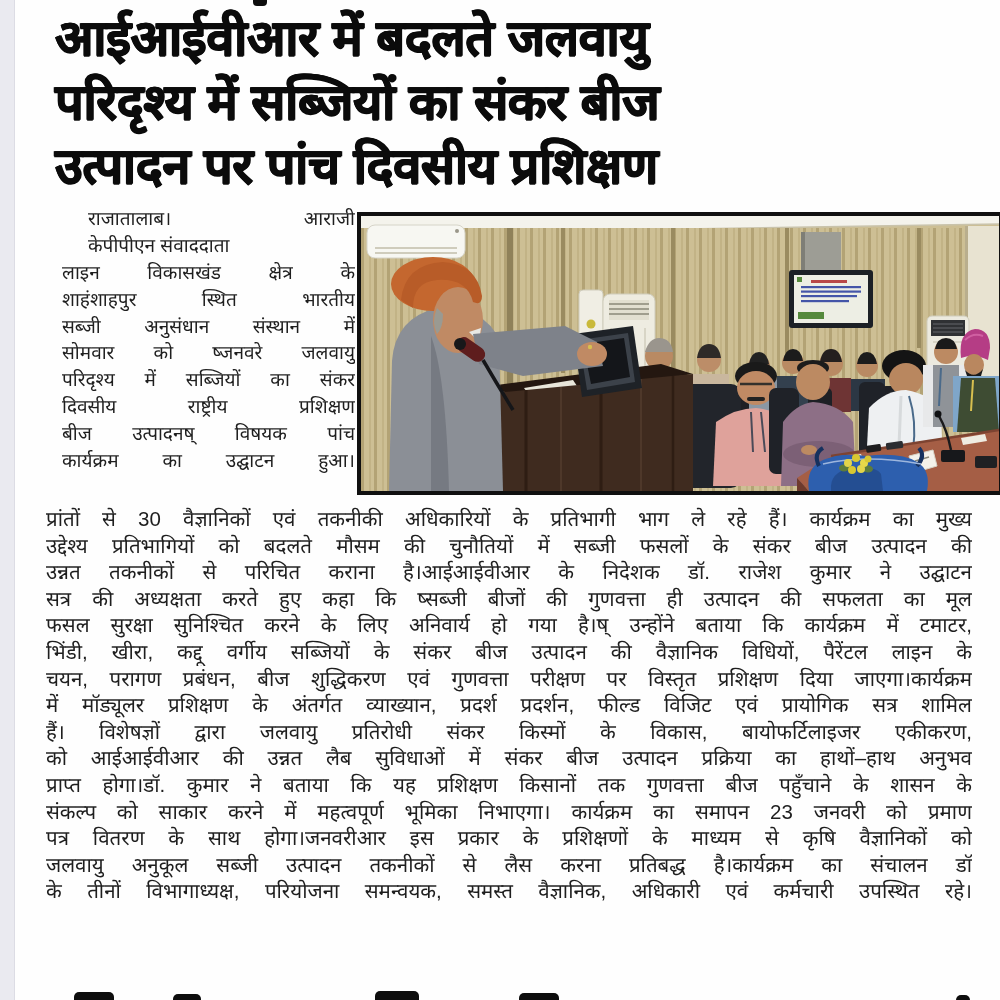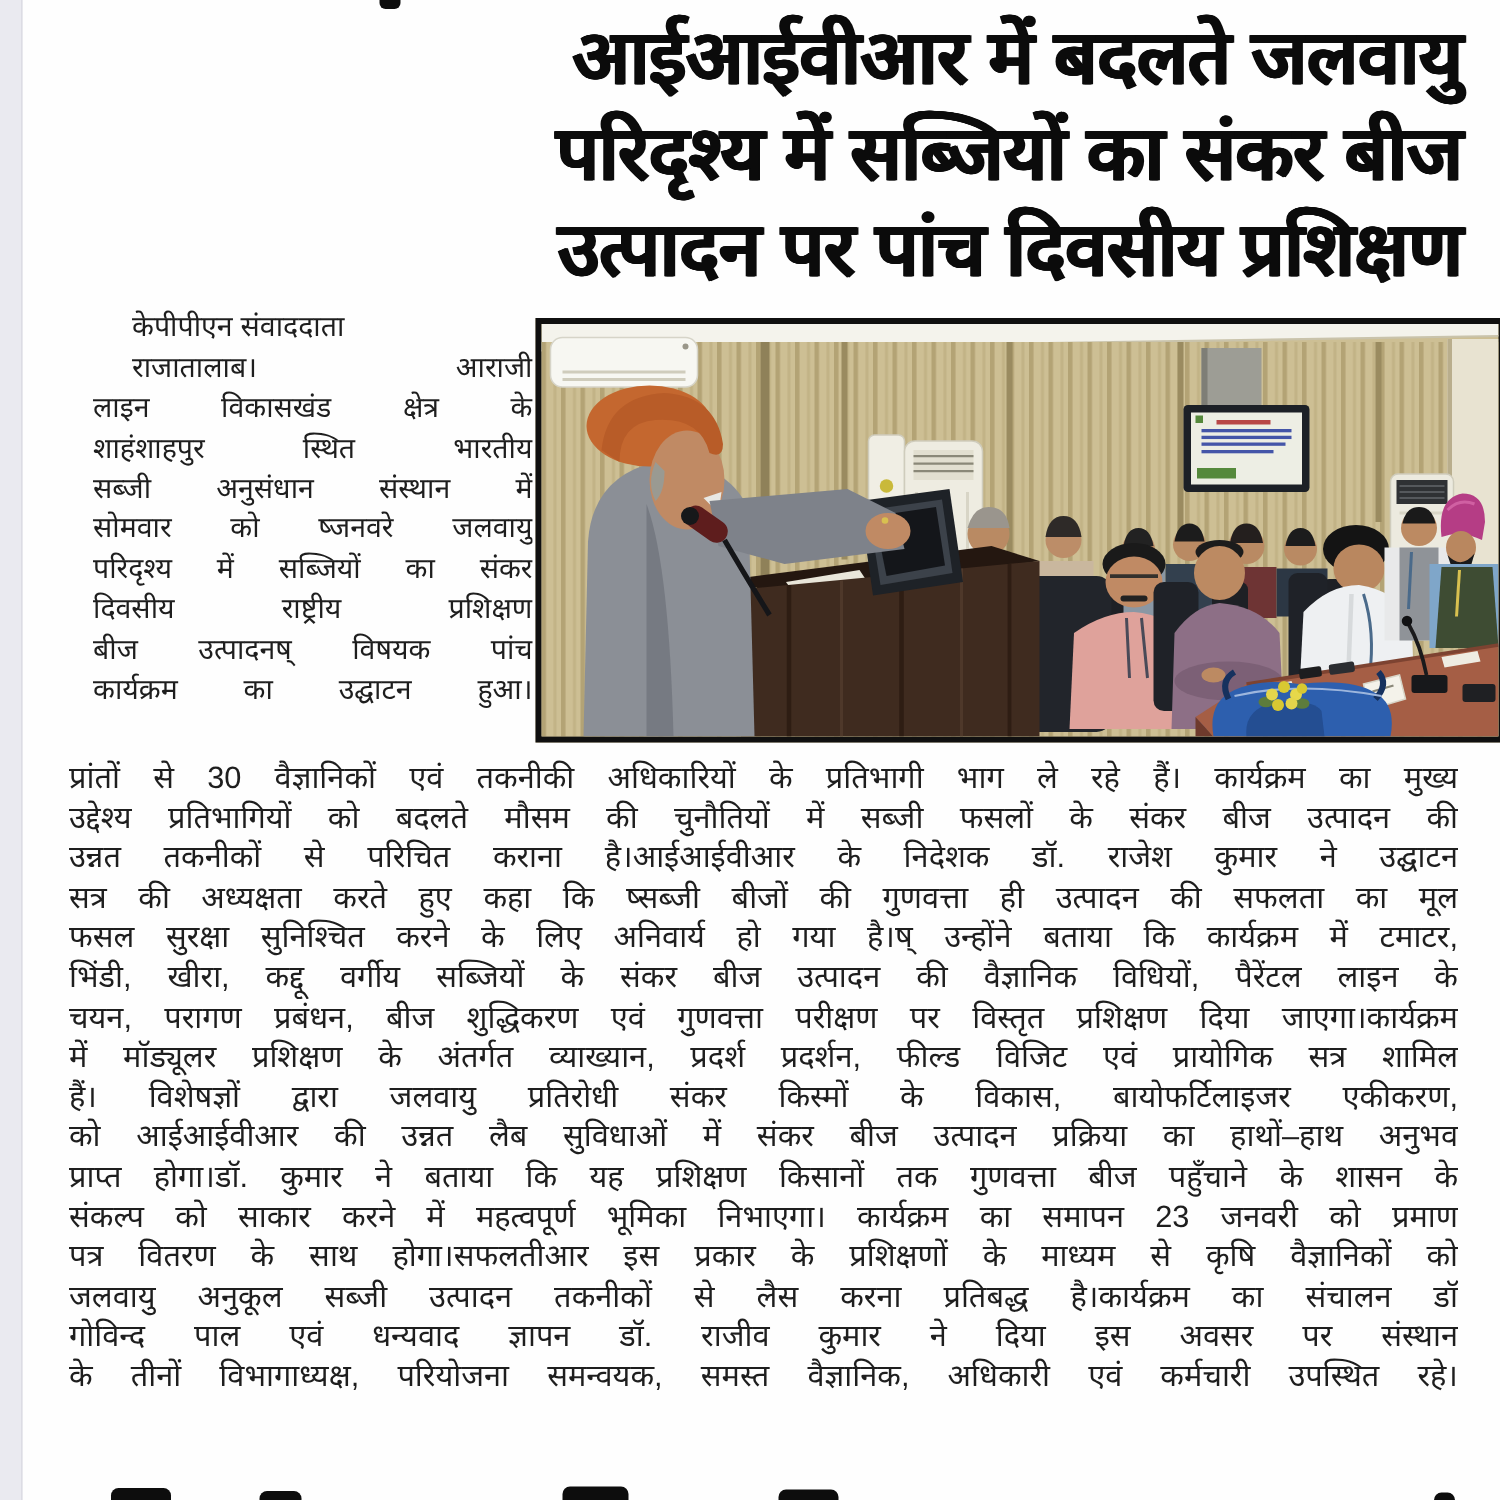--- a/index.html
+++ b/index.html
@@ -13,7 +13,7 @@
   .top-cut{position:absolute;left:0;top:0;width:1000px;height:8px;overflow:hidden;}
   .cutg{position:absolute;background:#0d0d0d;}
   .top-cut .cutg{top:-4px;border-radius:0 0 4px 4px;height:10px;}
-  .headline{position:absolute;left:55px;top:6px;width:920px;margin:0;text-align:right;color:#0b0b0b;font-weight:bold;}
+  .headline{position:absolute;left:55px;top:6px;width:920px;margin:0;text-align:left;color:#0b0b0b;font-weight:bold;}
   .hl{font-size:50px;line-height:64px;height:64px;letter-spacing:0px;
       text-shadow:1px 0 0 currentColor,-0.6px 0 0 currentColor,0 0.5px 0 currentColor;}
   .leftcol{position:absolute;left:62px;top:206px;width:293px;color:#1e1e1e;}

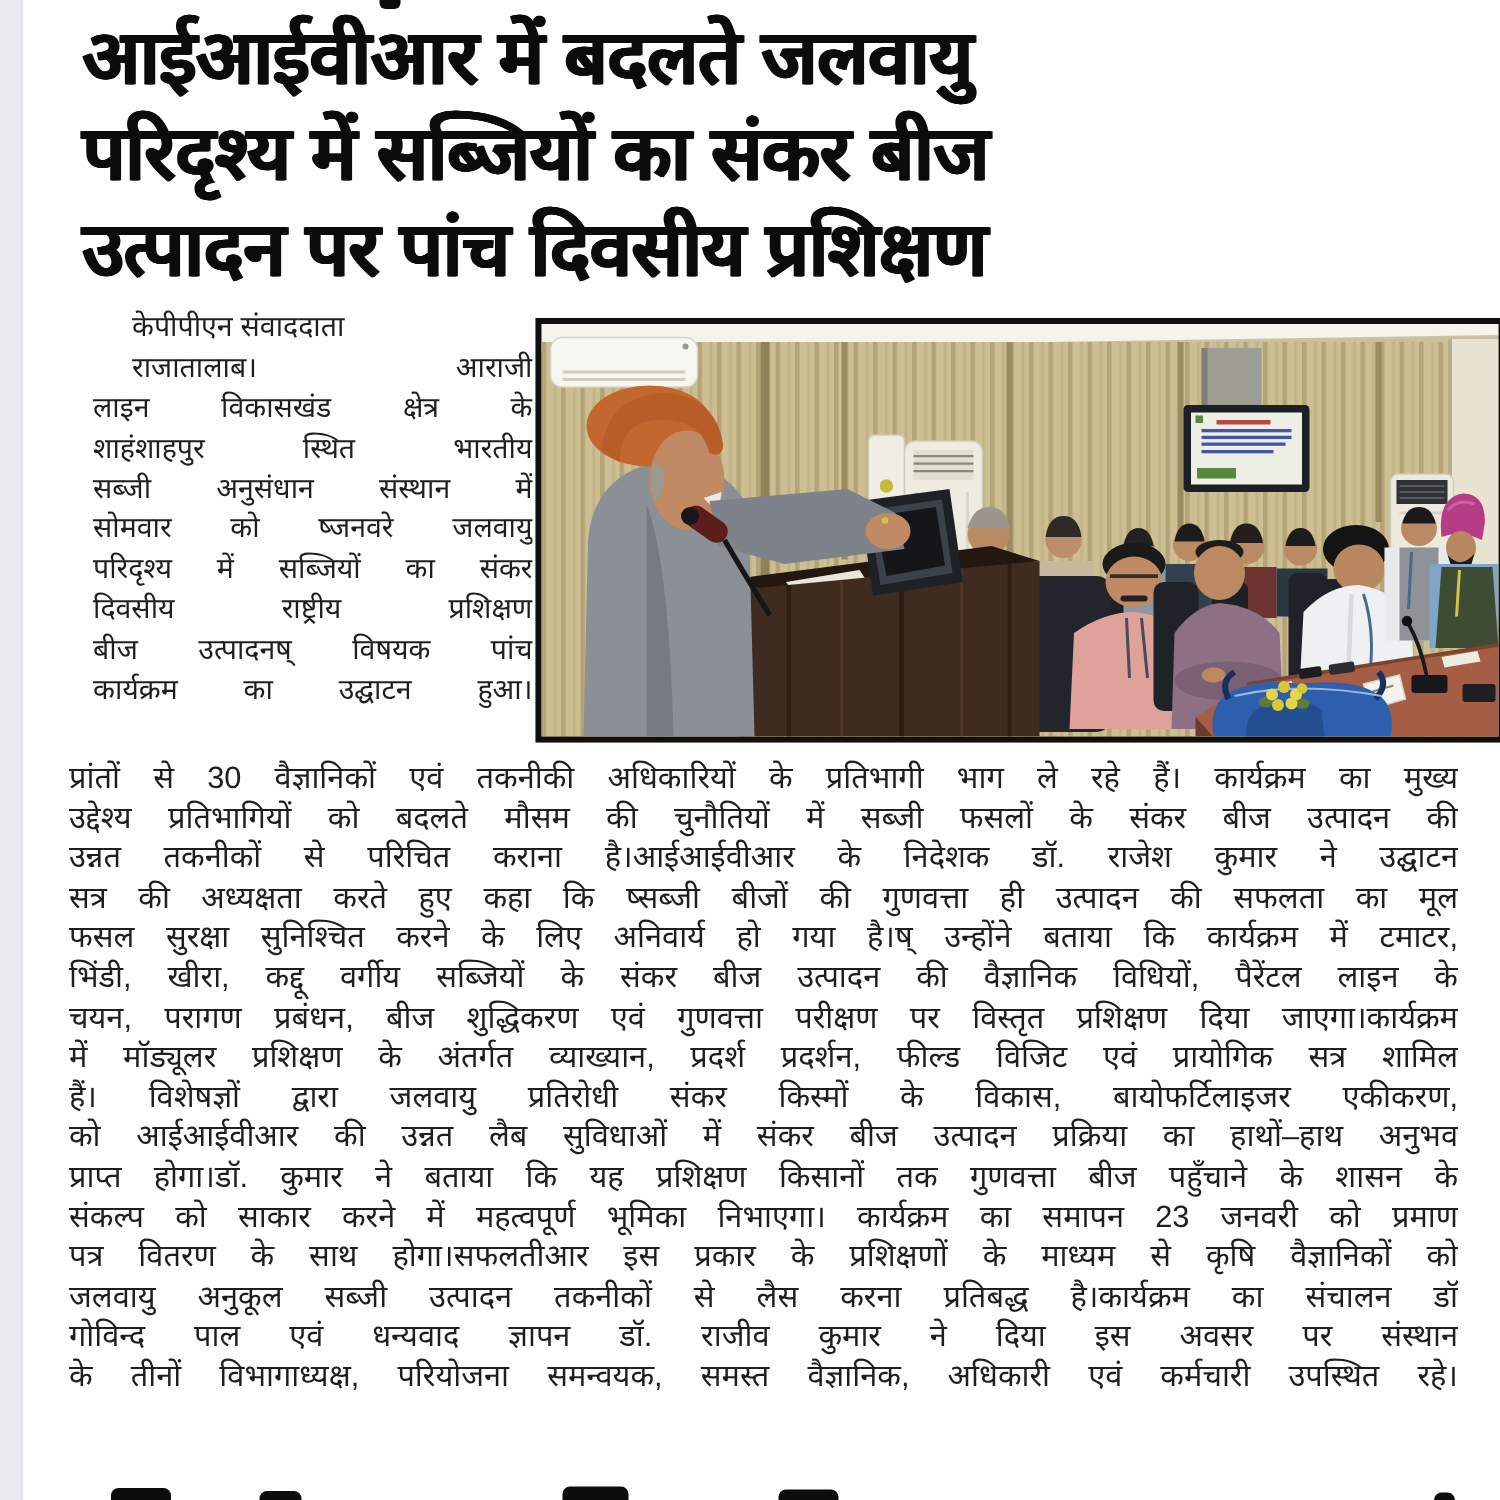--- a/index.html
+++ b/index.html
@@ -46,8 +46,8 @@
   </h1>
 
   <div class="leftcol">
+    <div class="lc indent">राजातालाब। आराजी</div>
     <div class="lc indent noj">केपीपीएन संवाददाता</div>
-    <div class="lc indent">राजातालाब। आराजी</div>
     <div class="lc">लाइन विकासखंड क्षेत्र के</div>
     <div class="lc">शाहंशाहपुर स्थित भारतीय</div>
     <div class="lc">सब्जी अनुसंधान संस्थान में</div>

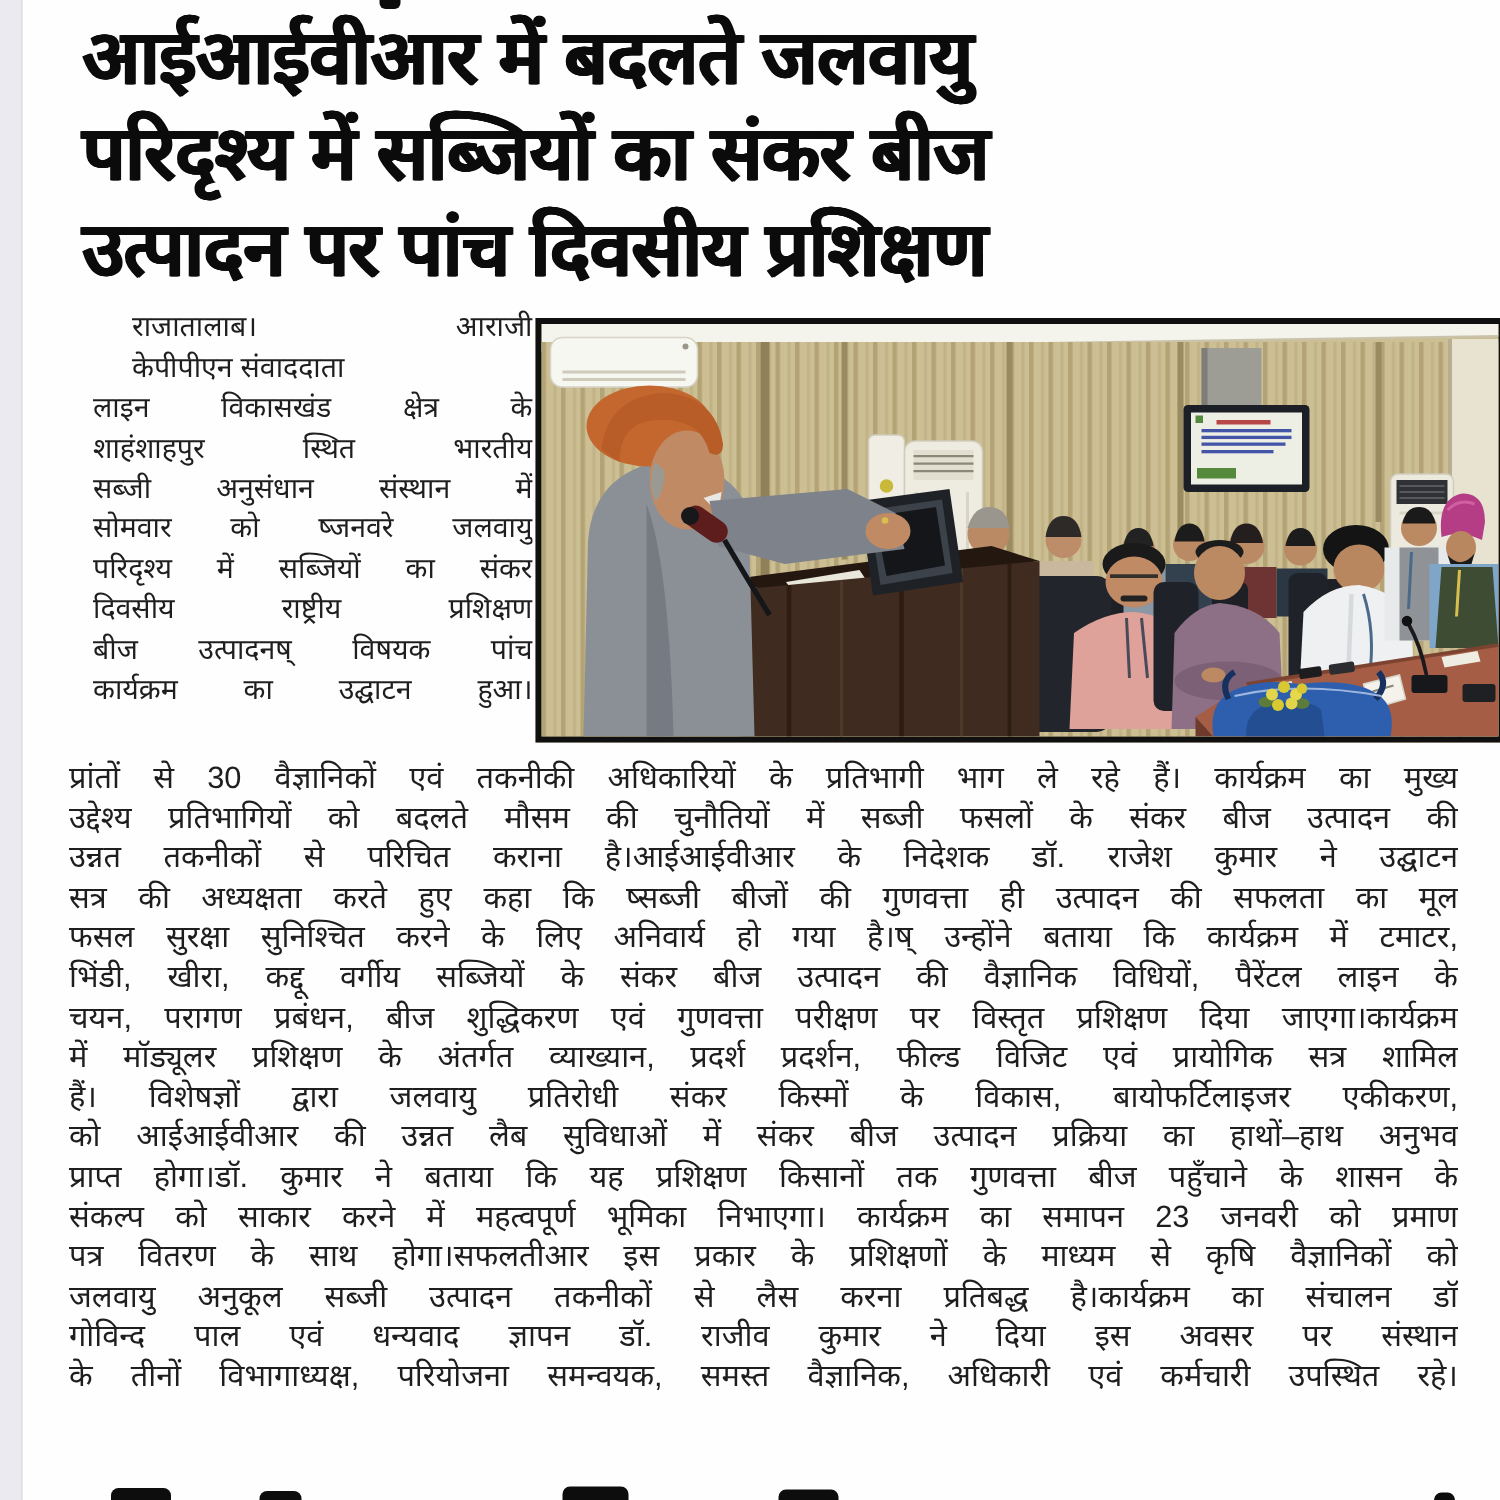--- a/index.html
+++ b/index.html
@@ -280,7 +280,7 @@
     <div class="bl">को आईआईवीआर की उन्नत लैब सुविधाओं में संकर बीज उत्पादन प्रक्रिया का हाथों–हाथ अनुभव</div>
     <div class="bl">प्राप्त होगा।डॉ. कुमार ने बताया कि यह प्रशिक्षण किसानों तक गुणवत्ता बीज पहुँचाने के शासन के</div>
     <div class="bl">संकल्प को साकार करने में महत्वपूर्ण भूमिका निभाएगा। कार्यक्रम का समापन 23 जनवरी को प्रमाण</div>
-    <div class="bl">पत्र वितरण के साथ होगा।सफलतीआर इस प्रकार के प्रशिक्षणों के माध्यम से कृषि वैज्ञानिकों को</div>
+    <div class="bl">पत्र वितरण के साथ होगा।जनवरीआर इस प्रकार के प्रशिक्षणों के माध्यम से कृषि वैज्ञानिकों को</div>
     <div class="bl">जलवायु अनुकूल सब्जी उत्पादन तकनीकों से लैस करना  प्रतिबद्ध है।कार्यक्रम का संचालन डॉ</div>
     <div class="bl">गोविन्द पाल एवं धन्यवाद ज्ञापन डॉ. राजीव  कुमार ने दिया  इस अवसर पर संस्थान</div>
     <div class="bl">के तीनों विभागाध्यक्ष, परियोजना समन्वयक, समस्त वैज्ञानिक, अधिकारी एवं कर्मचारी उपस्थित रहे।</div>

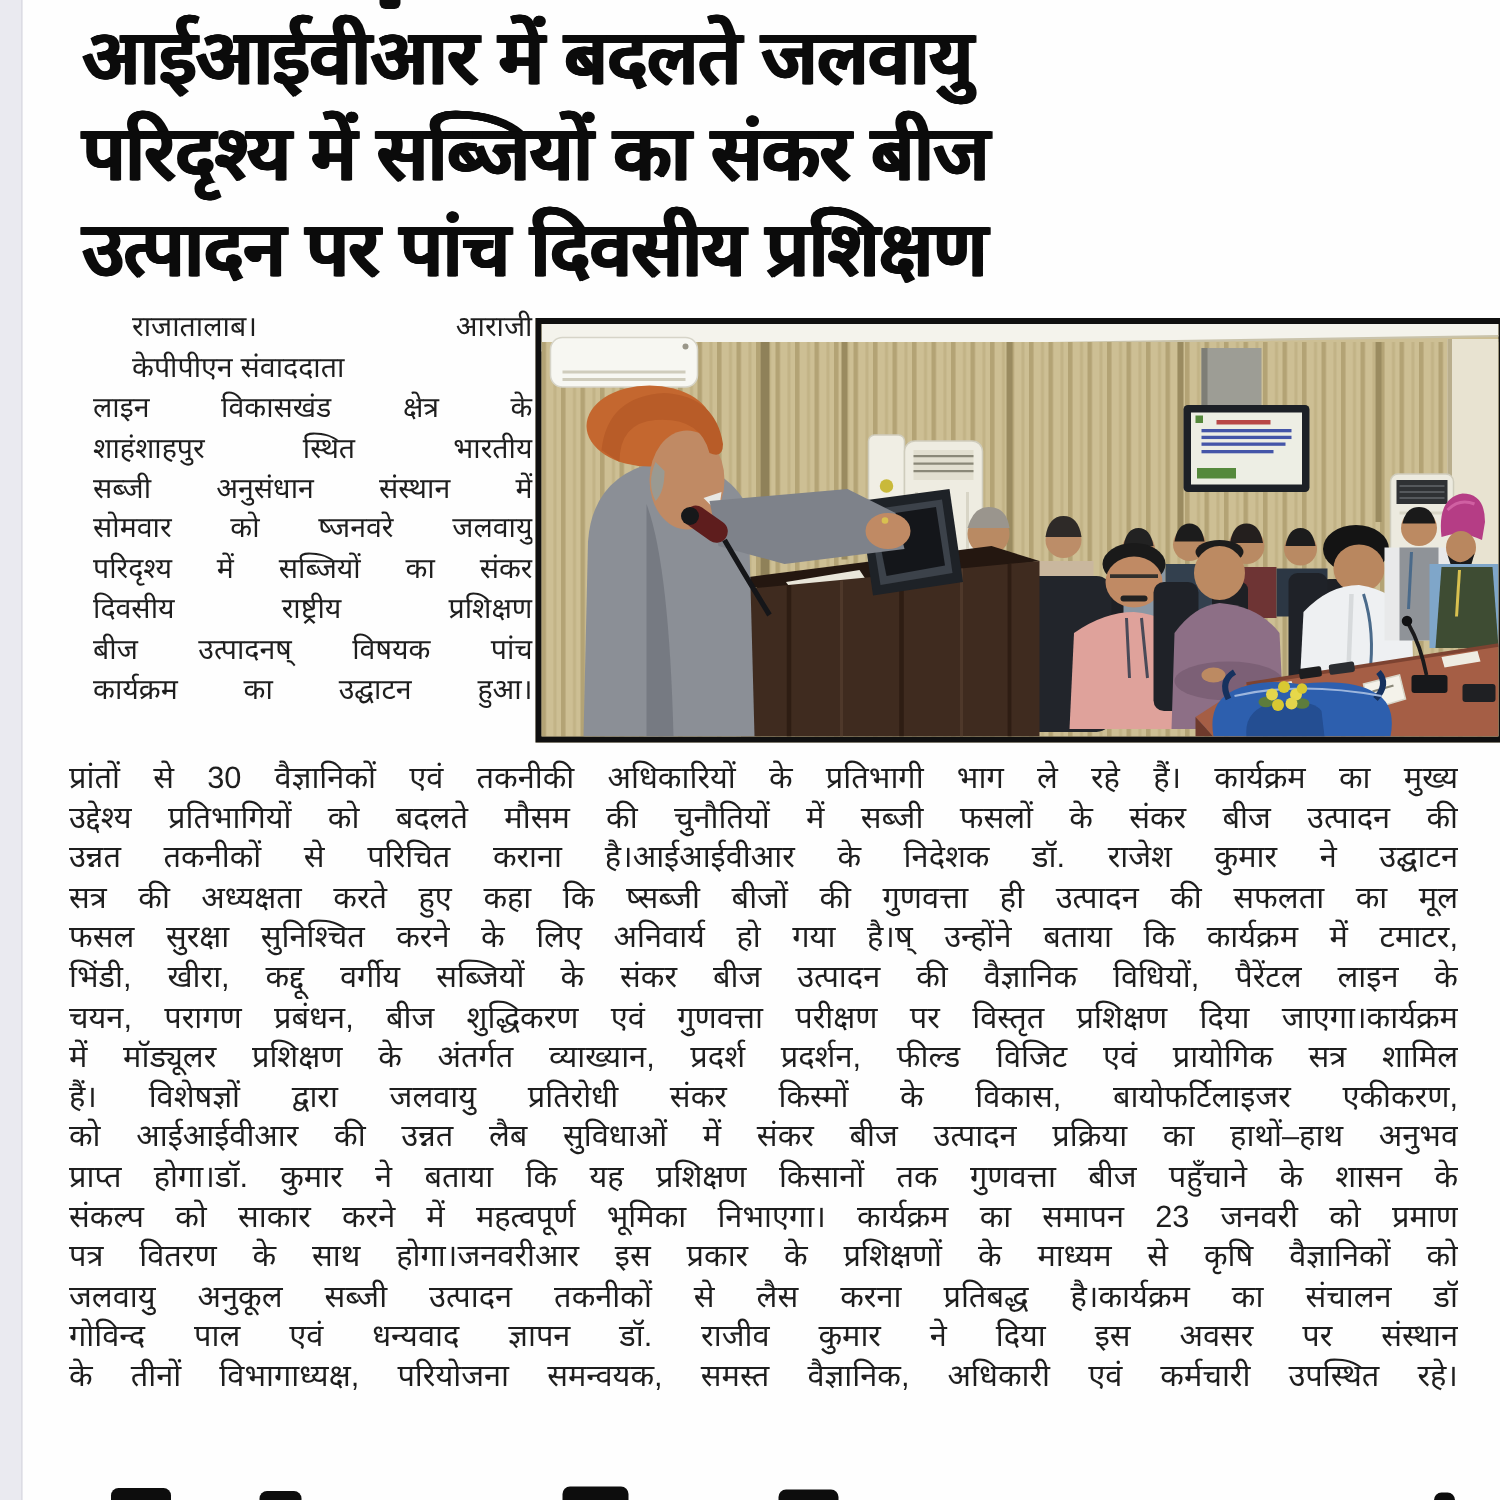--- a/index.html
+++ b/index.html
@@ -282,7 +282,6 @@
     <div class="bl">संकल्प को साकार करने में महत्वपूर्ण भूमिका निभाएगा। कार्यक्रम का समापन 23 जनवरी को प्रमाण</div>
     <div class="bl">पत्र वितरण के साथ होगा।जनवरीआर इस प्रकार के प्रशिक्षणों के माध्यम से कृषि वैज्ञानिकों को</div>
     <div class="bl">जलवायु अनुकूल सब्जी उत्पादन तकनीकों से लैस करना  प्रतिबद्ध है।कार्यक्रम का संचालन डॉ</div>
-    <div class="bl">गोविन्द पाल एवं धन्यवाद ज्ञापन डॉ. राजीव  कुमार ने दिया  इस अवसर पर संस्थान</div>
     <div class="bl">के तीनों विभागाध्यक्ष, परियोजना समन्वयक, समस्त वैज्ञानिक, अधिकारी एवं कर्मचारी उपस्थित रहे।</div>
   </div>
 

